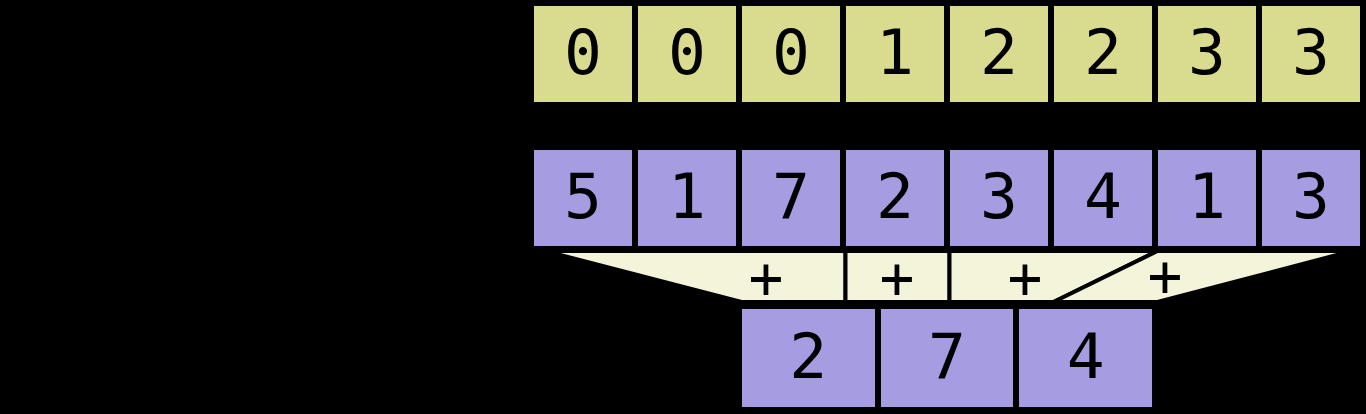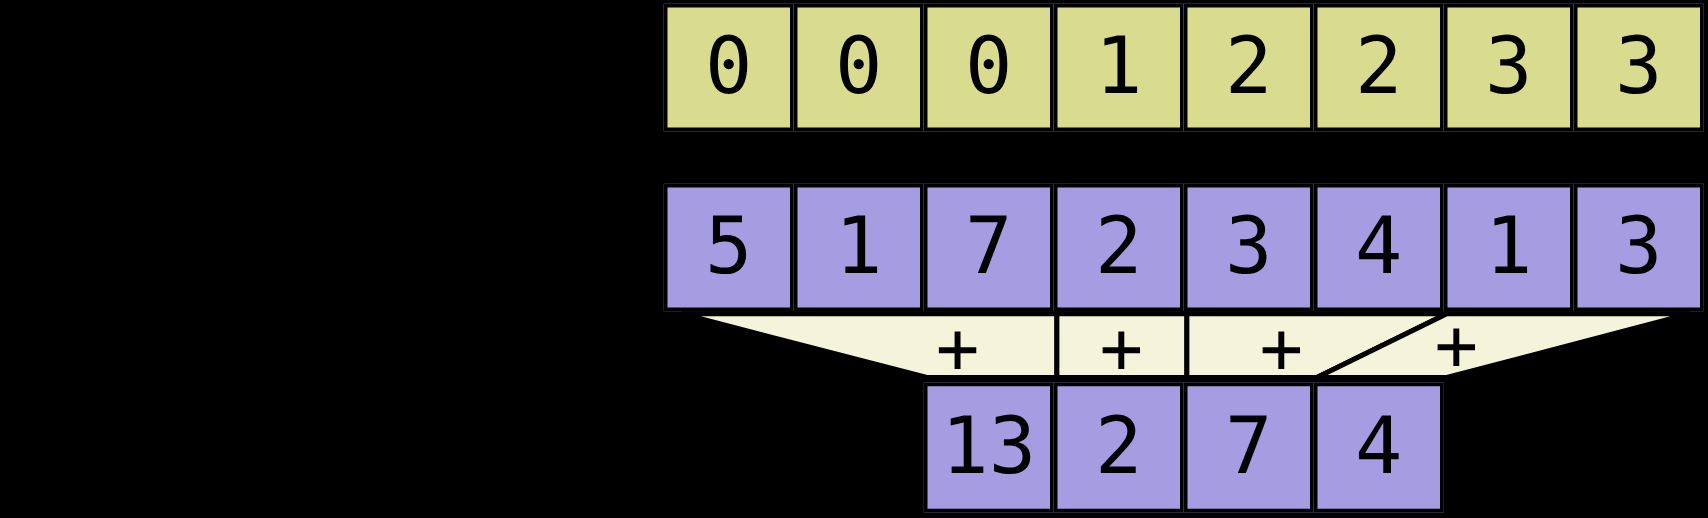--- a/index.html
+++ b/index.html
@@ -72,7 +72,6 @@
   </svg>
 
   <div class="row row-result">
-    <div class="cell">13</div>
     <div class="cell">2</div>
     <div class="cell">7</div>
     <div class="cell">4</div>

